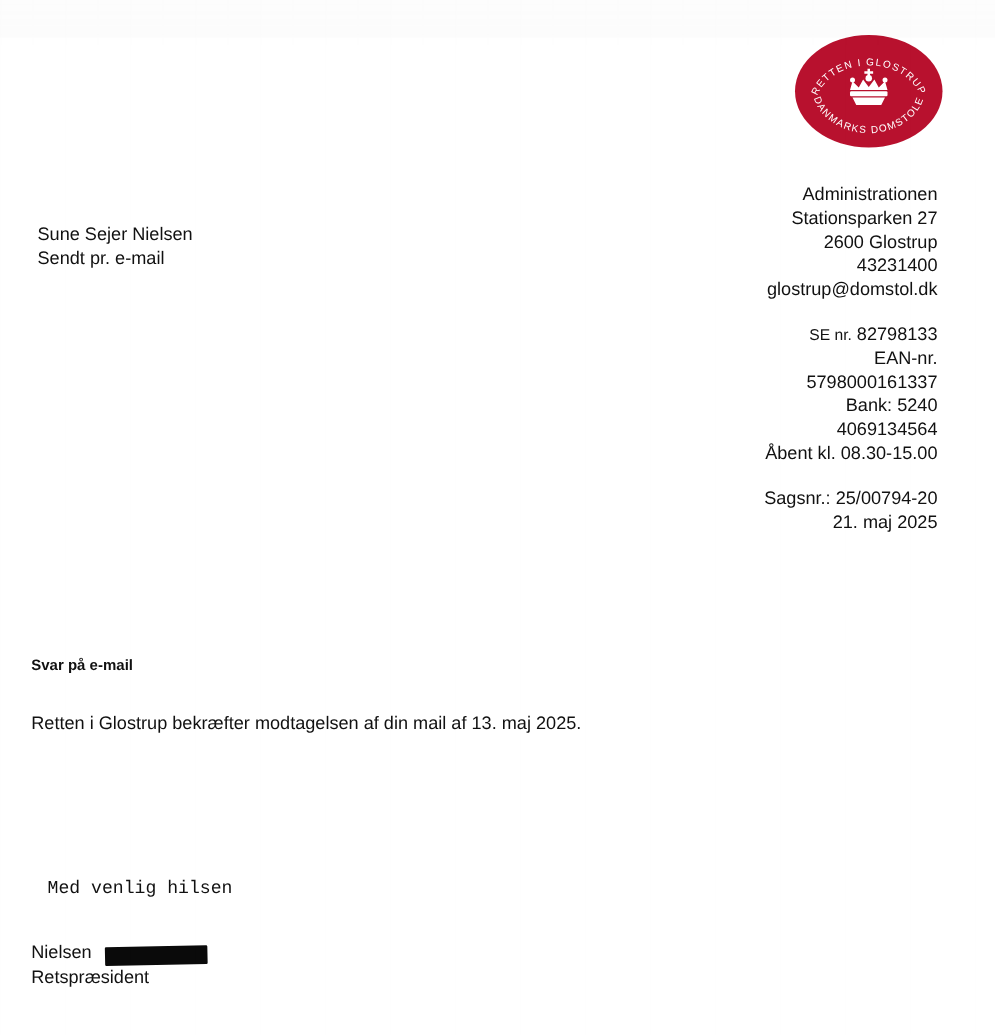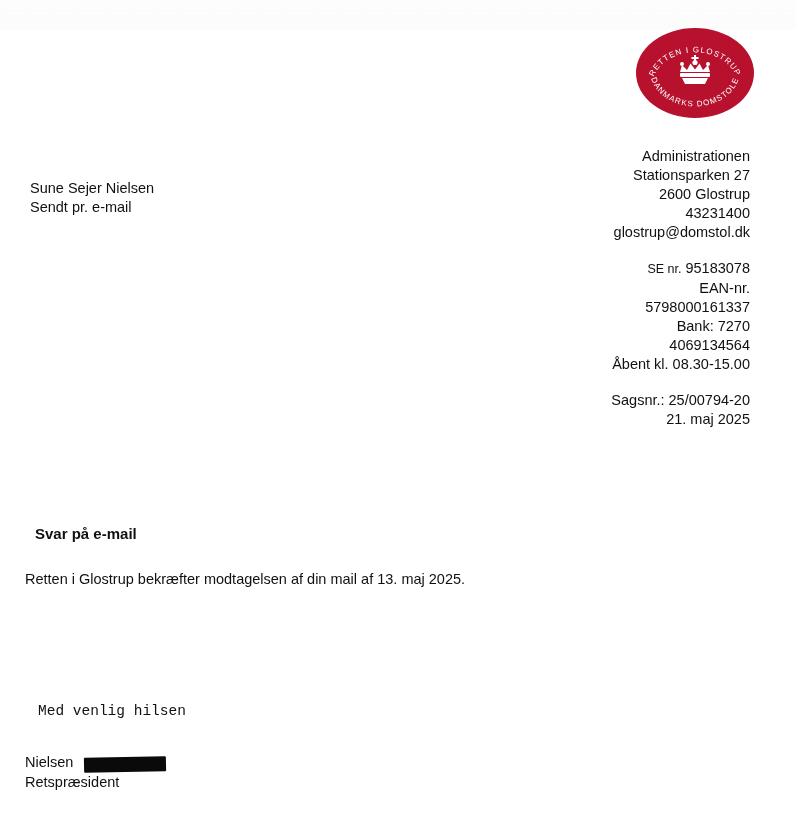--- a/index.html
+++ b/index.html
@@ -175,7 +175,7 @@
       <div>glostrup@domstol.dk</div>
     </div>
     <div class="group">
-      <div class="se-line"><span class="se-small">SE nr.</span> <span>95183078</span></div>
+      <div class="se-line"><span class="se-small">SE nr.</span> <span>82798133</span></div>
       <div>EAN-nr.</div>
       <div>5798000161337</div>
       <div>Bank: 7270</div>

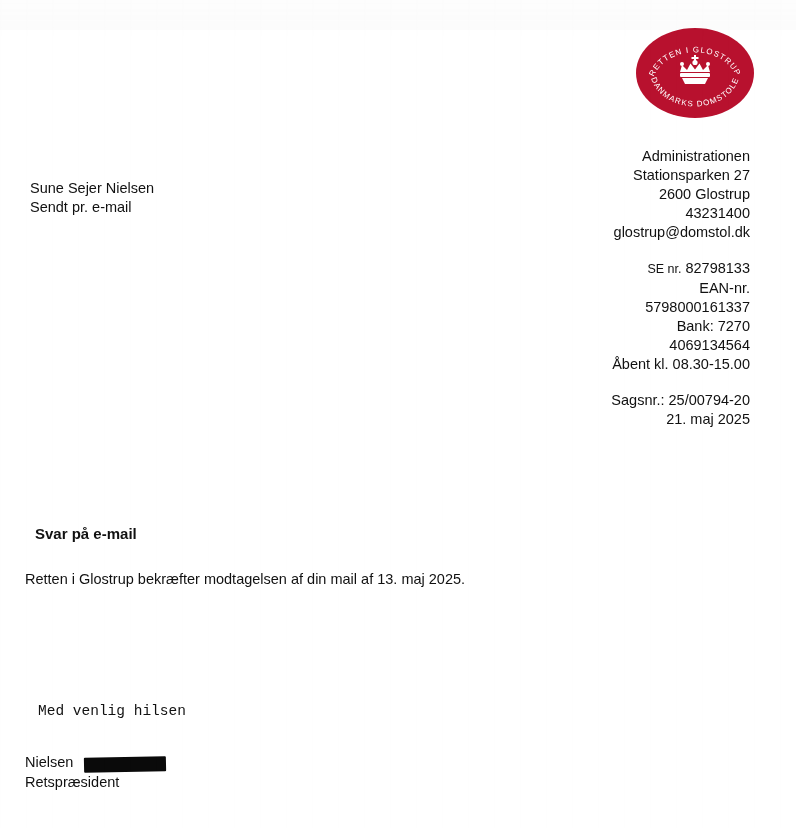--- a/index.html
+++ b/index.html
@@ -178,7 +178,7 @@
       <div class="se-line"><span class="se-small">SE nr.</span> <span>82798133</span></div>
       <div>EAN-nr.</div>
       <div>5798000161337</div>
-      <div>Bank: 7270</div>
+      <div>Bank: 5240</div>
       <div>4069134564</div>
       <div>Åbent kl. 08.30-15.00</div>
     </div>

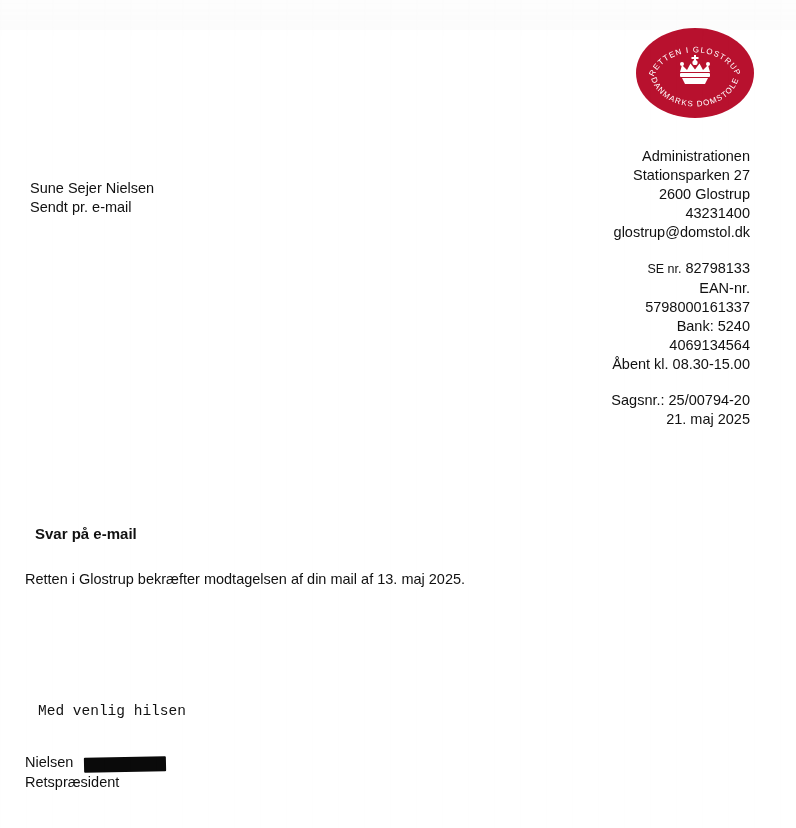--- a/index.html
+++ b/index.html
@@ -83,8 +83,8 @@
   .subject {
     position: absolute;
     top: 525px;
-    left: 35px;
-    font-size: 15px;
+    left: 25px;
+    font-size: 12px;
     font-weight: bold;
     text-align: center;
   }

